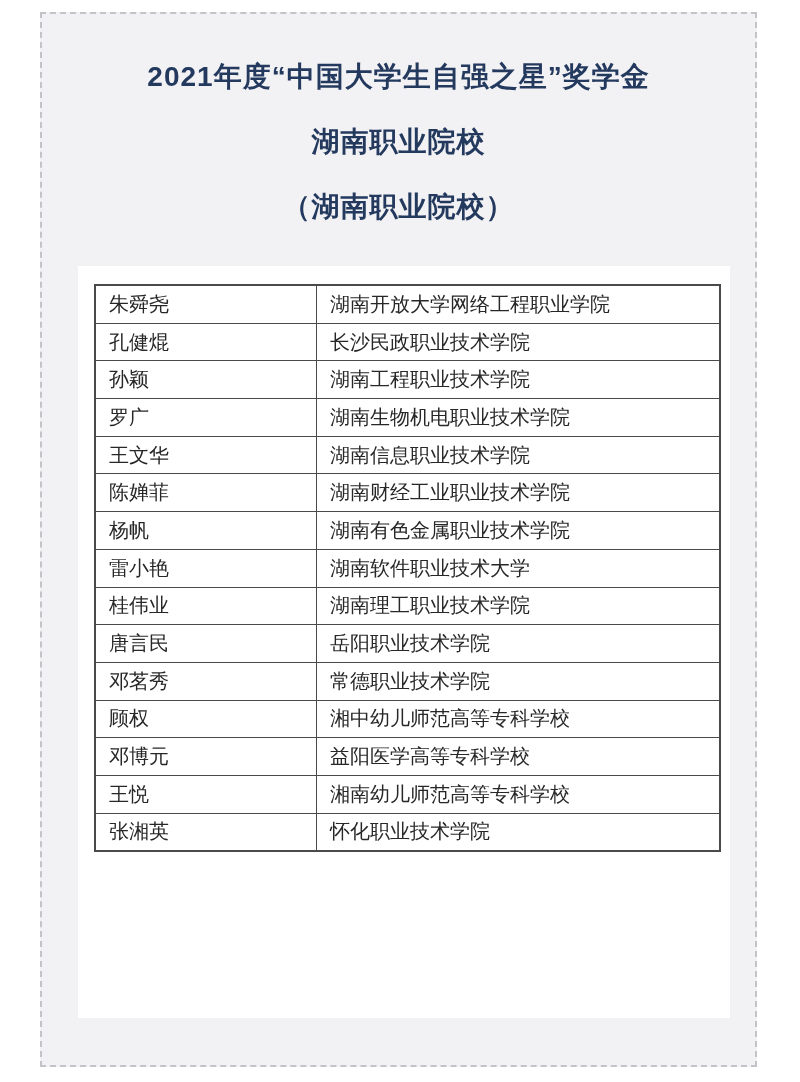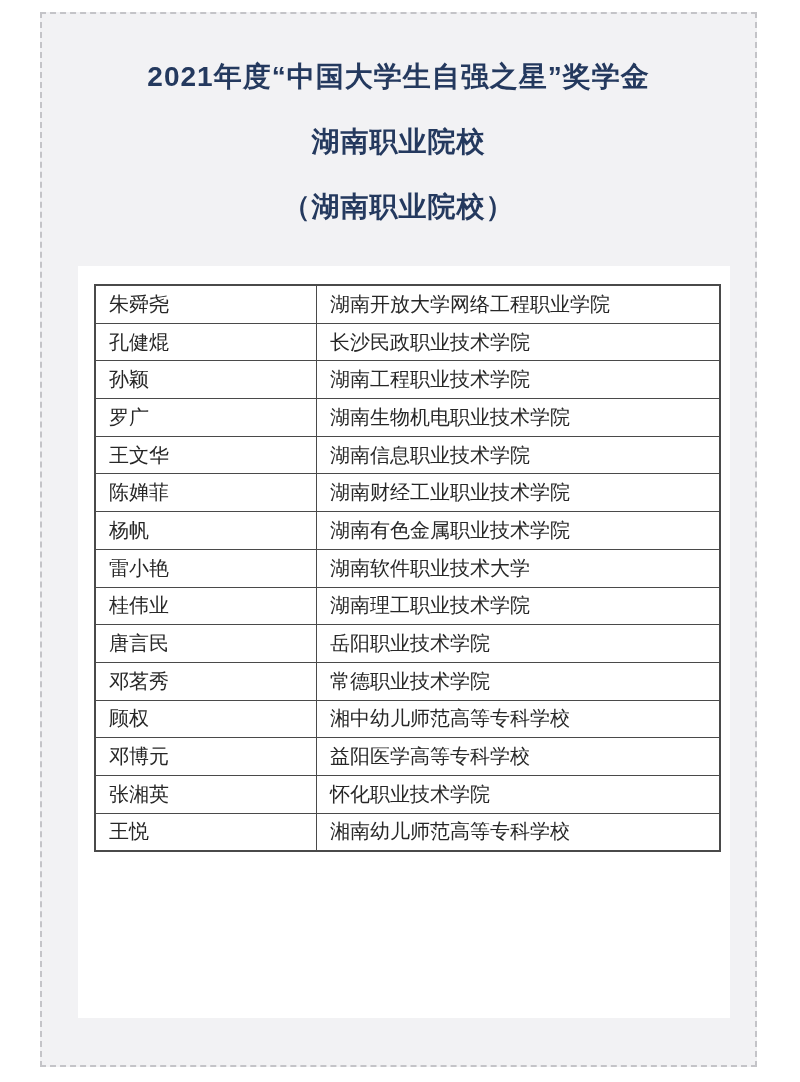--- a/index.html
+++ b/index.html
@@ -149,13 +149,13 @@
 
 
   <tr>
-    <td class="name-cell">张湘英</td>
-    <td class="inst-cell">怀化职业技术学院</td>
+    <td class="name-cell">王悦</td>
+    <td class="inst-cell">湘南幼儿师范高等专科学校</td>
   </tr>
 
   <tr>
-    <td class="name-cell">王悦</td>
-    <td class="inst-cell">湘南幼儿师范高等专科学校</td>
+    <td class="name-cell">张湘英</td>
+    <td class="inst-cell">怀化职业技术学院</td>
   </tr>
 
 

